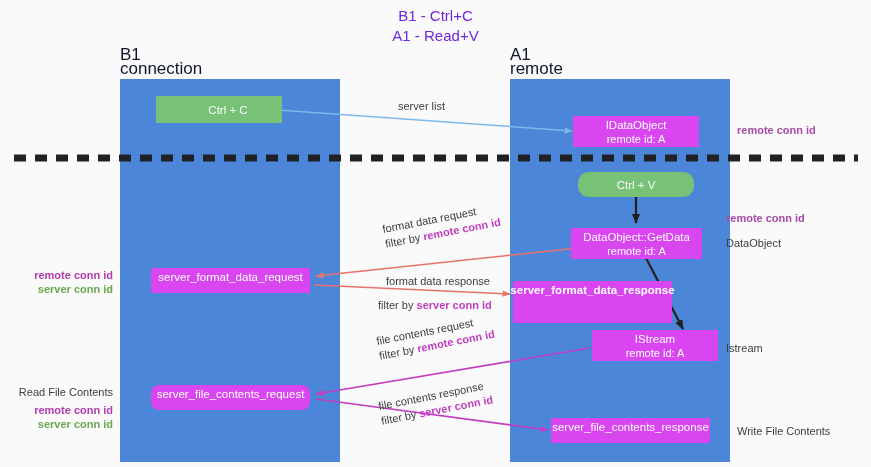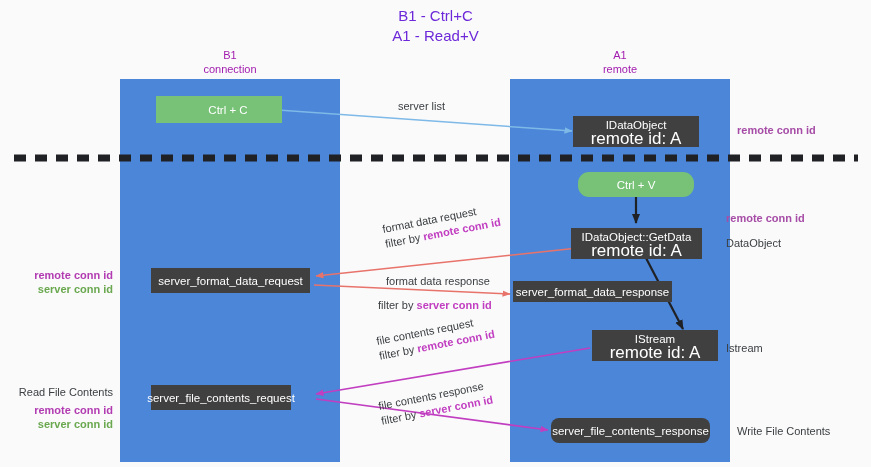--- a/index.html
+++ b/index.html
@@ -32,9 +32,9 @@
 
   
   .col-header {
-    text-align: center;
-    font-size: 11px;
-    color: #a21caf;
+    text-align: left;
+    font-size: 17px;
+    color: #0f172a;
     line-height: 14px;
   }
   #hdr-b1 { left: 120px; top: 48px; width: 220px; }

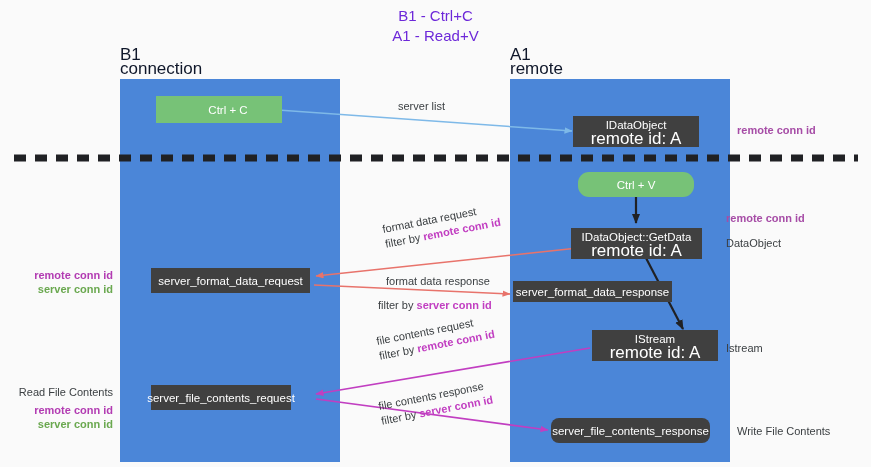--- a/index.html
+++ b/index.html
@@ -61,7 +61,7 @@
     padding: 2px 4px;
   }
   .box.green { background: #77c277; }
-  .box.orange { background: #404040; }
+  .box.orange { background: #d946ef; justify-content: space-between; }
   .box .l2 { font-size: 17px; }
 
   

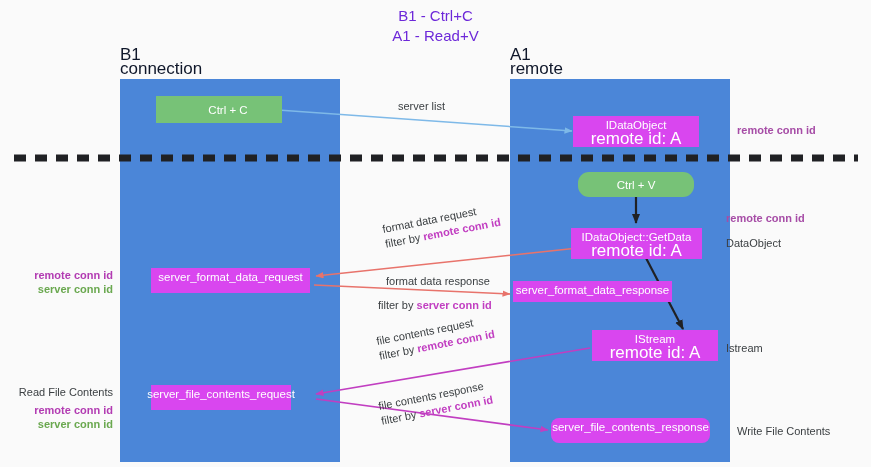--- a/index.html
+++ b/index.html
@@ -62,7 +62,7 @@
   }
   .box.green { background: #77c277; }
   .box.orange { background: #d946ef; justify-content: space-between; }
-  .box .l2 { font-size: 17px; }
+  .box .l2 { font-size: 11px; }
 
   
   #wires {

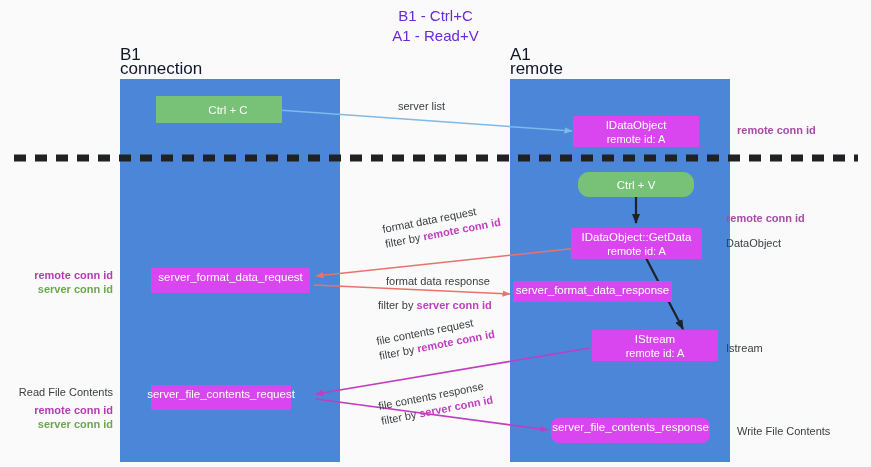--- a/index.html
+++ b/index.html
@@ -180,7 +180,7 @@
   </div>
 
   <div class="abs box orange" style="left:571px; top:228px; width:131px; height:31px;">
-    <span>IDataObject::GetData</span>
+    <span>DataObject::GetData</span>
     <span class="l2">remote id: A</span>
   </div>
 

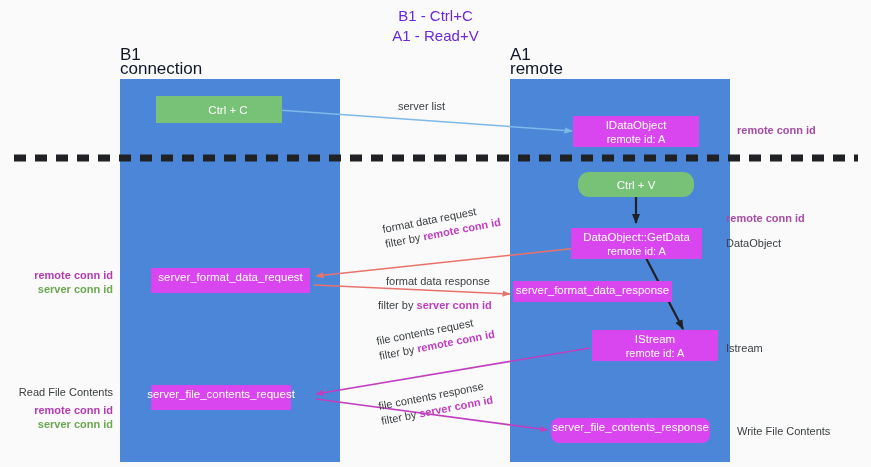--- a/index.html
+++ b/index.html
@@ -188,7 +188,7 @@
     <span>server_format_data_request</span>
   </div>
 
-  <div class="abs box orange" style="left:513px; top:281px; width:159px; height:21px;">
+  <div class="abs box orange" style="left:513px; top:281px; width:159px; height:42px;font-weight:bold;">
     <span>server_format_data_response</span>
   </div>
 

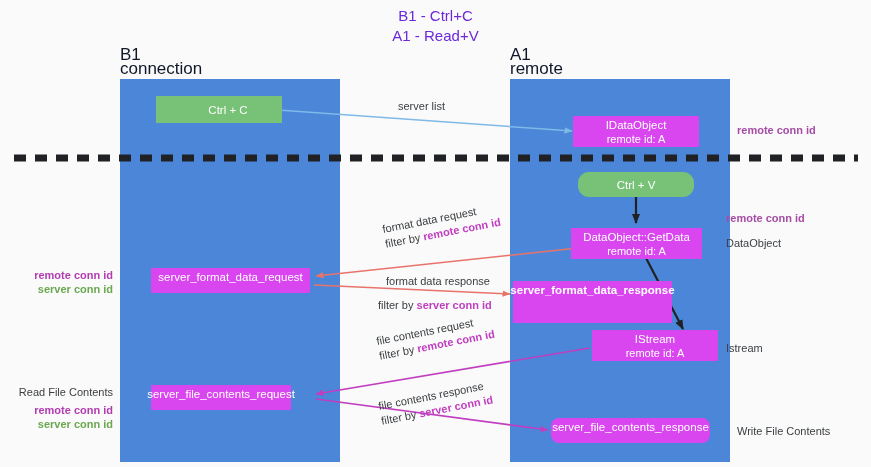--- a/index.html
+++ b/index.html
@@ -197,7 +197,7 @@
     <span class="l2">remote id: A</span>
   </div>
 
-  <div class="abs box orange" style="left:151px; top:385px; width:140px; height:25px;">
+  <div class="abs box orange" style="left:151px; top:385px; width:159px; height:25px;border-radius:8px;">
     <span>server_file_contents_request</span>
   </div>
 

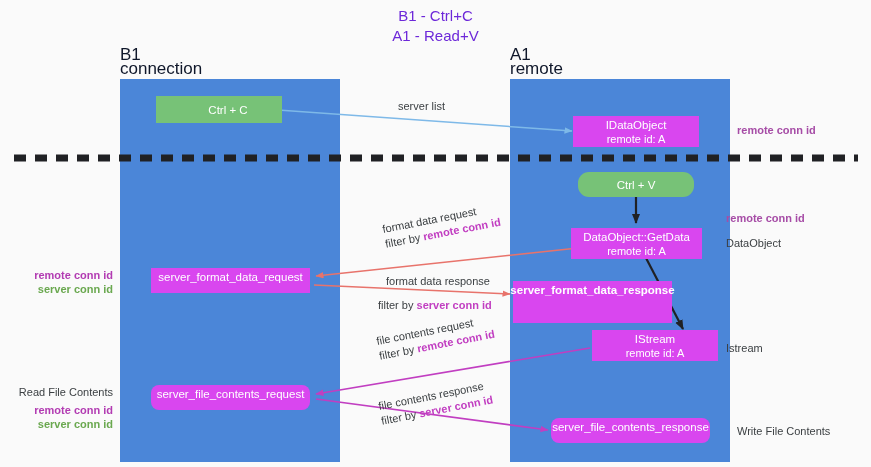--- a/index.html
+++ b/index.html
@@ -201,7 +201,7 @@
     <span>server_file_contents_request</span>
   </div>
 
-  <div class="abs box orange" style="left:551px; top:418px; width:159px; height:25px;border-radius:8px;">
+  <div class="abs box orange" style="left:551px; top:418px; width:159px; height:25px;">
     <span>server_file_contents_response</span>
   </div>
 

